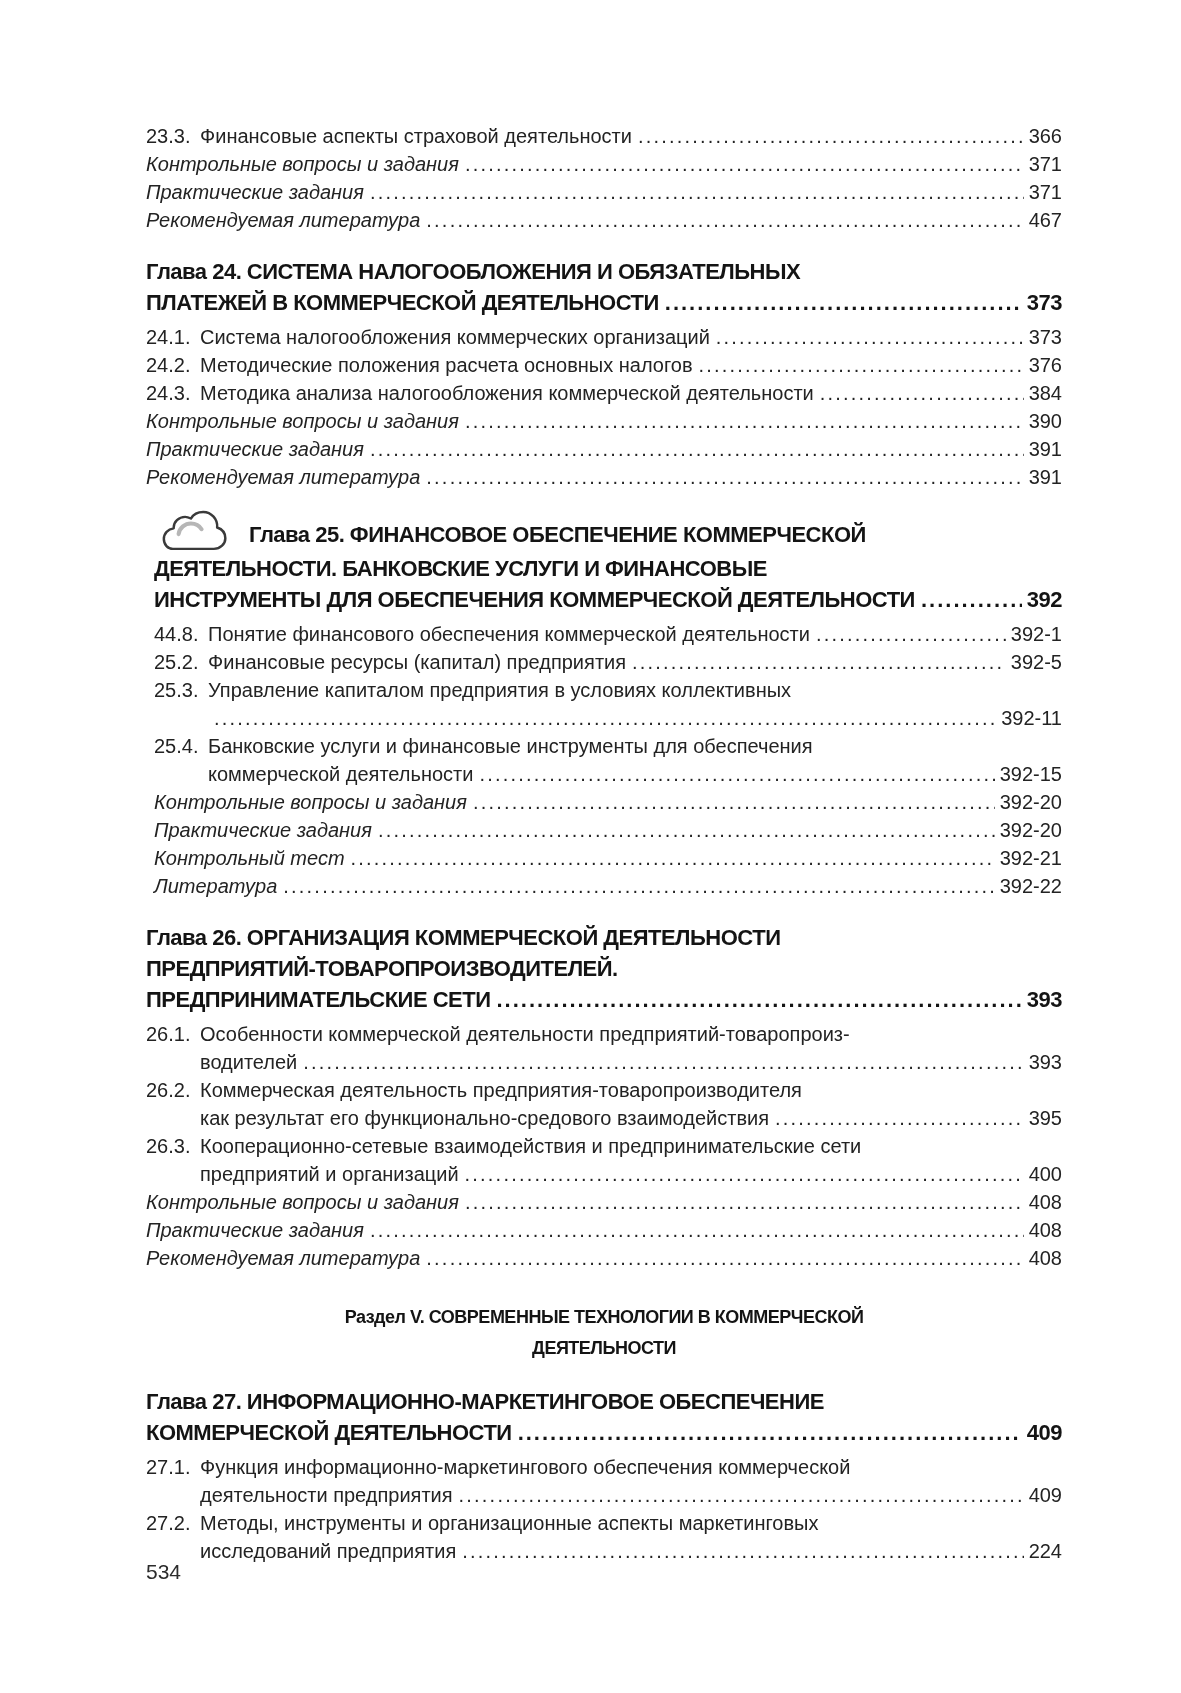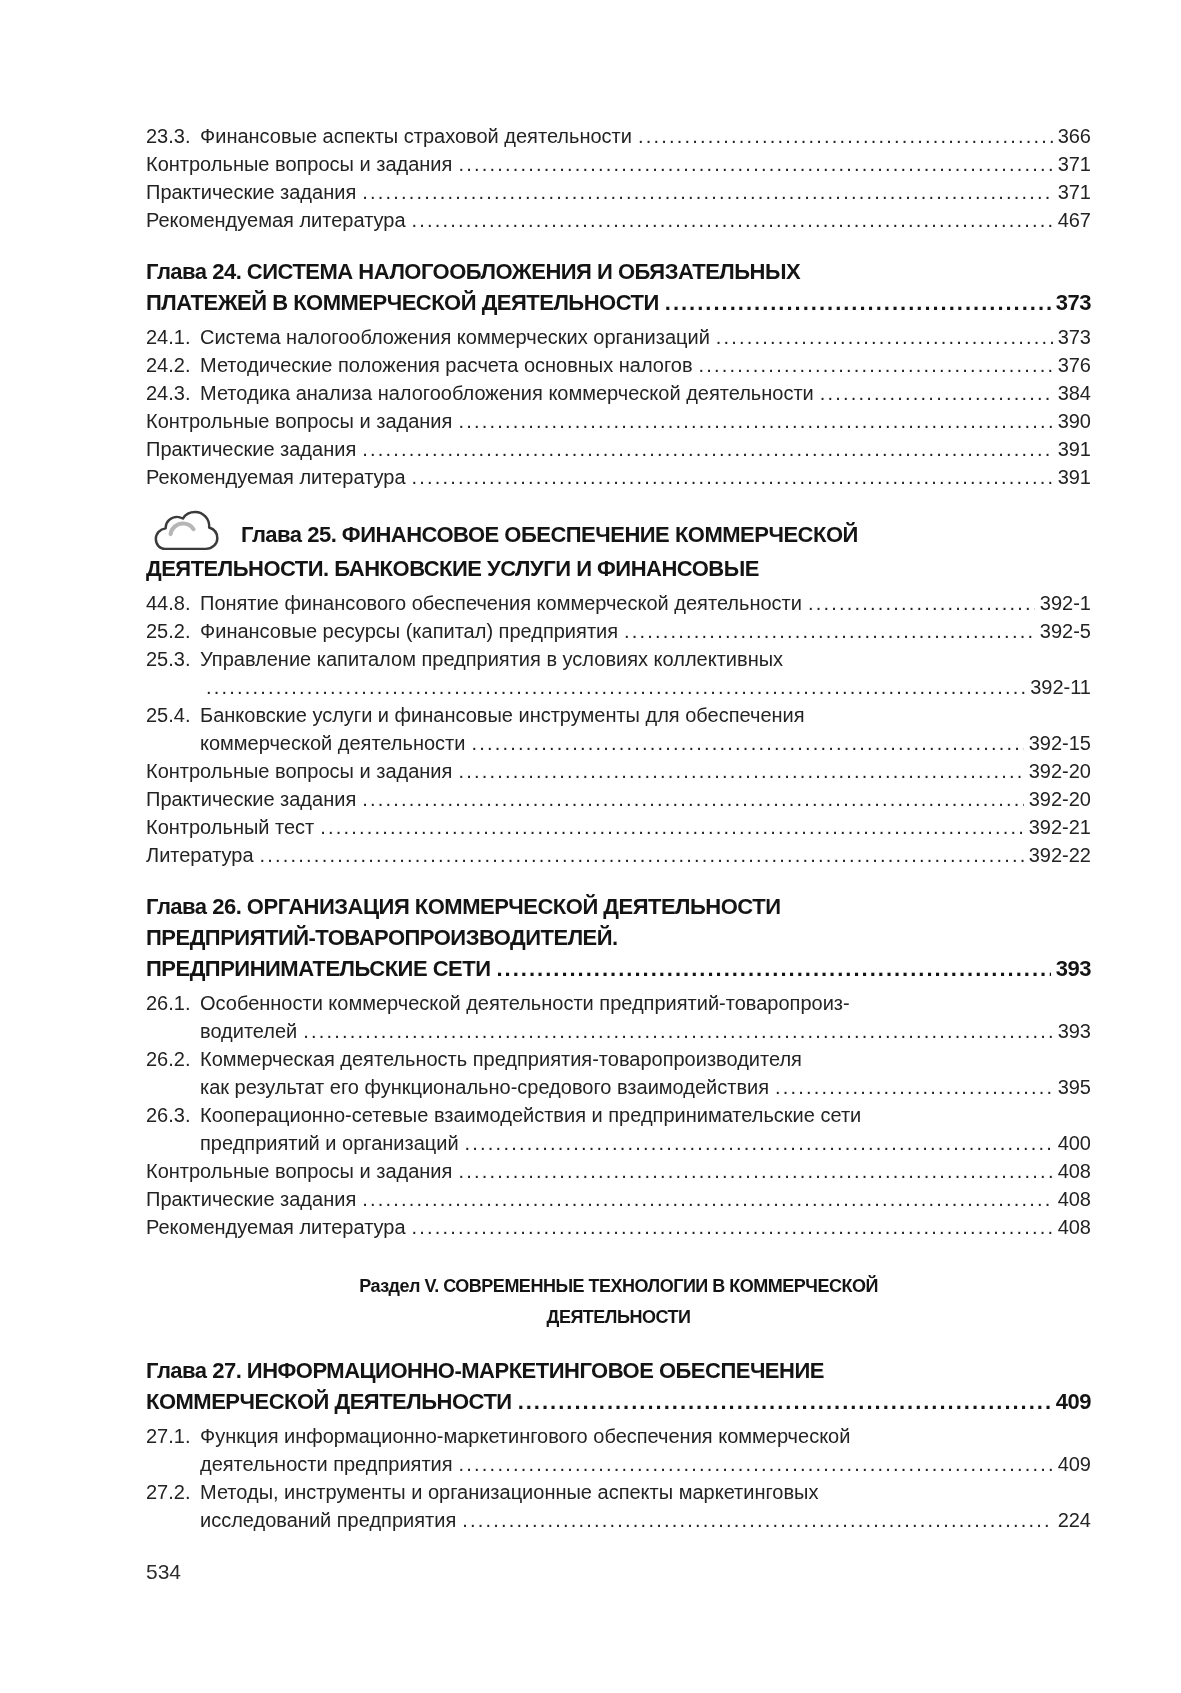--- a/index.html
+++ b/index.html
@@ -13,7 +13,7 @@
   }
   .page-inner {
     position: absolute; inset: 0;
-    padding: 122px 90px 0 146px;
+    padding: 122px 119px 0 146px;
     box-sizing: border-box;
   }
   

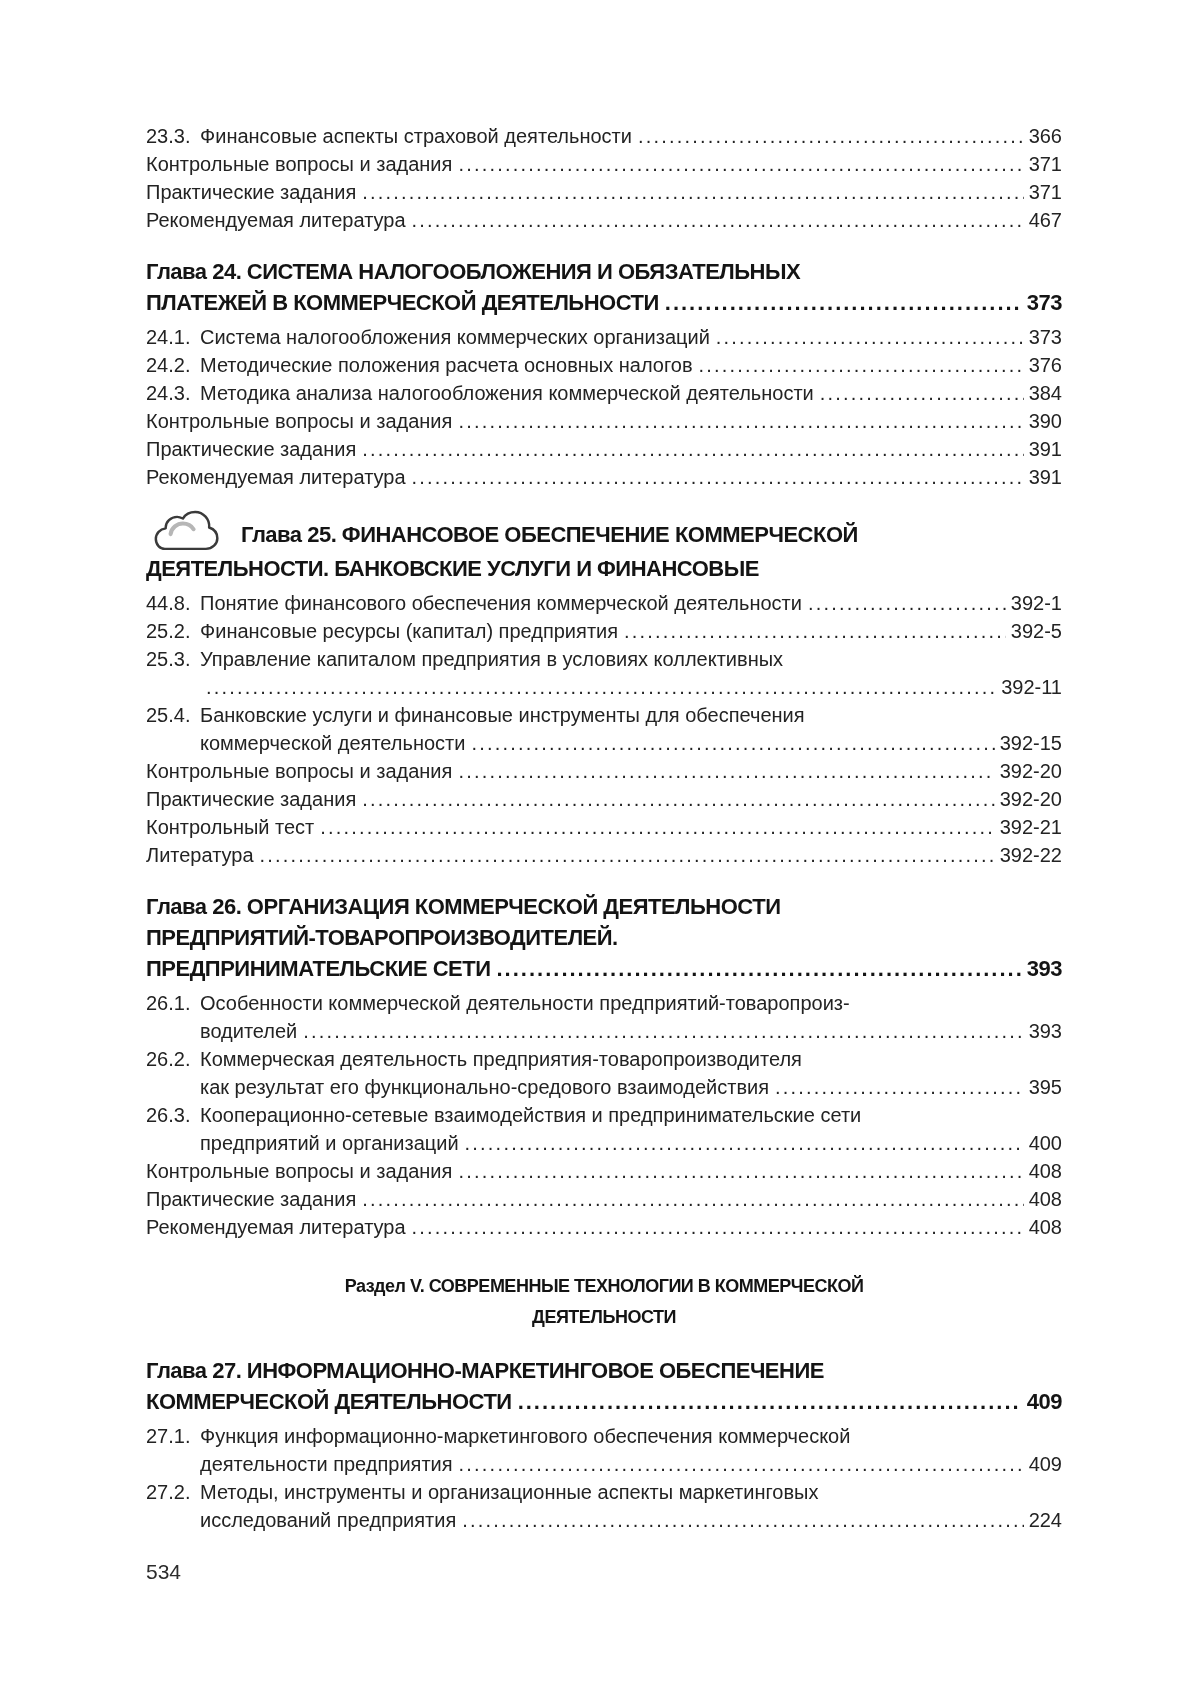--- a/index.html
+++ b/index.html
@@ -42,7 +42,7 @@
   .entry .cont { white-space: nowrap; }
   .lastrow { display: flex; align-items: center; }
   .lbl { flex: 0 0 auto; white-space: nowrap; }
-  .italic .lbl { }
+  .italic .lbl { font-style: italic; }
   .pg { flex: 0 0 auto; }
   
   .dots {

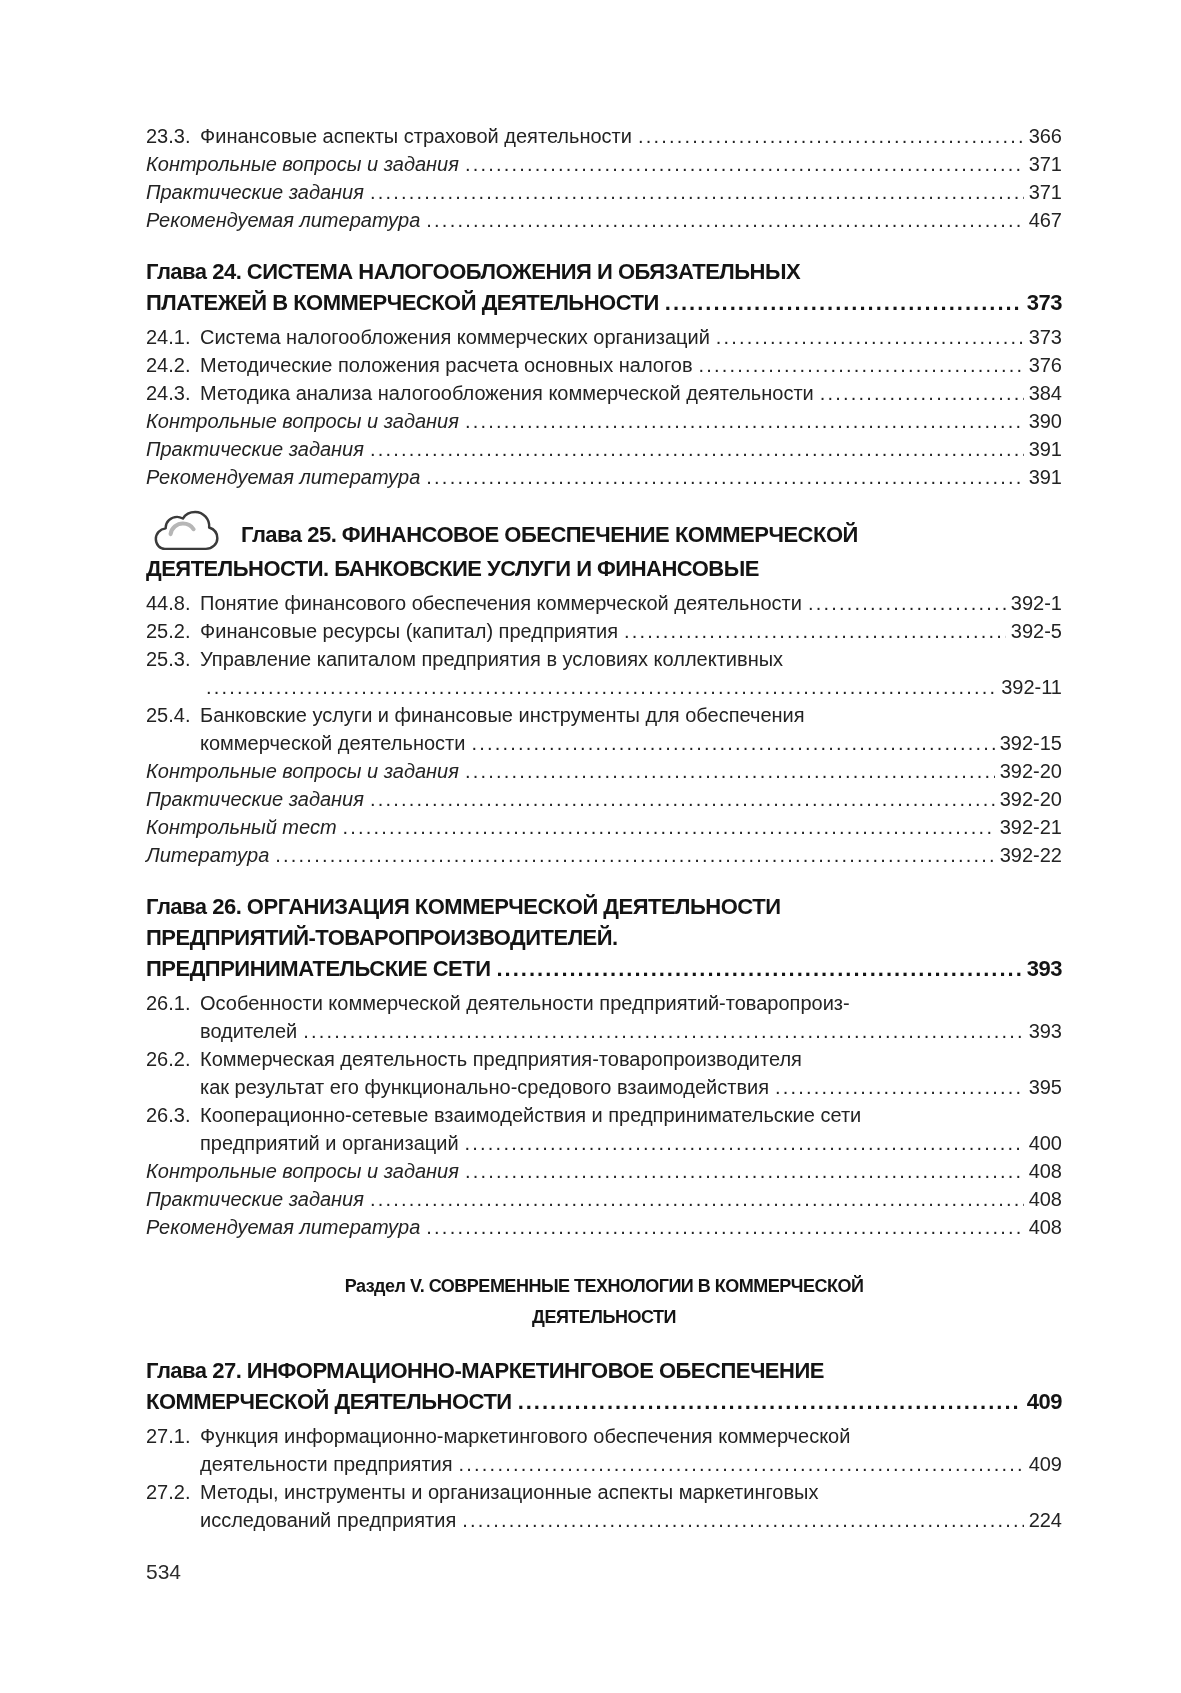--- a/index.html
+++ b/index.html
@@ -19,7 +19,7 @@
   
   .sec { margin: 0; }
   .sec-chapter { margin-top: 22px; }
-  .sec-chapter-25 { margin-top: 16px; }
+  .sec-chapter-25 { margin-top: 16px; margin-left: 8px; }
   .sec-part { margin-top: 30px; margin-bottom: 0; }
   
   .ch-heading { margin-bottom: 5px; color: #141414; }

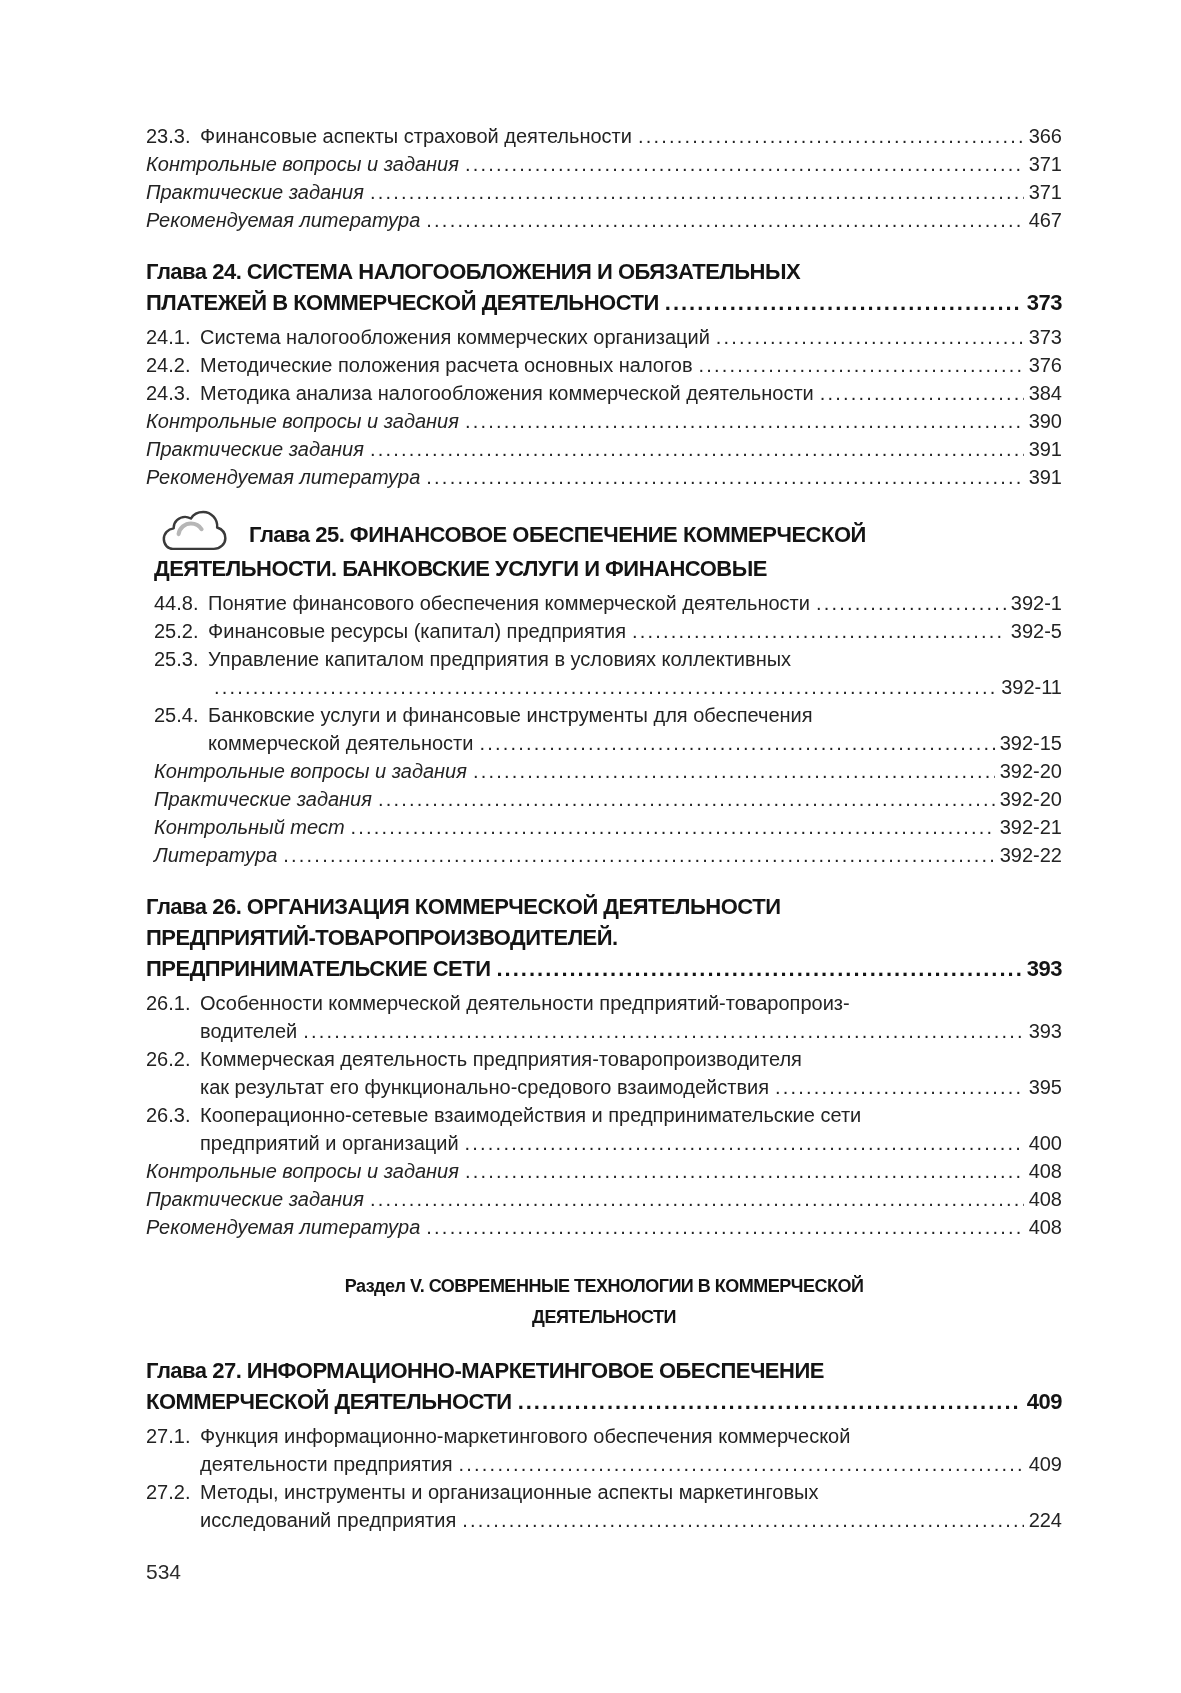--- a/index.html
+++ b/index.html
@@ -180,6 +180,11 @@
               <path d="M30 33 c1-8 8-13 15-13 5 0 10 2 13 7" fill="none" stroke="#b6b6b6" stroke-width="5" stroke-linecap="round"></path>
             </svg><span>Глава 25. ФИНАНСОВОЕ ОБЕСПЕЧЕНИЕ КОММЕРЧЕСКОЙ</span></div>
           <div class="ch-line"><span>ДЕЯТЕЛЬНОСТИ. БАНКОВСКИЕ УСЛУГИ И ФИНАНСОВЫЕ</span></div>
+          <div class="ch-line flexrow">
+            <span class="ch-label">ИНСТРУМЕНТЫ ДЛЯ ОБЕСПЕЧЕНИЯ КОММЕРЧЕСКОЙ ДЕЯТЕЛЬНОСТИ</span>
+            <span class="dots"></span>
+            <span class="ch-pg">392</span>
+          </div>
         </div>
         <div class="entry">
           <span class="num">44.8.</span>

